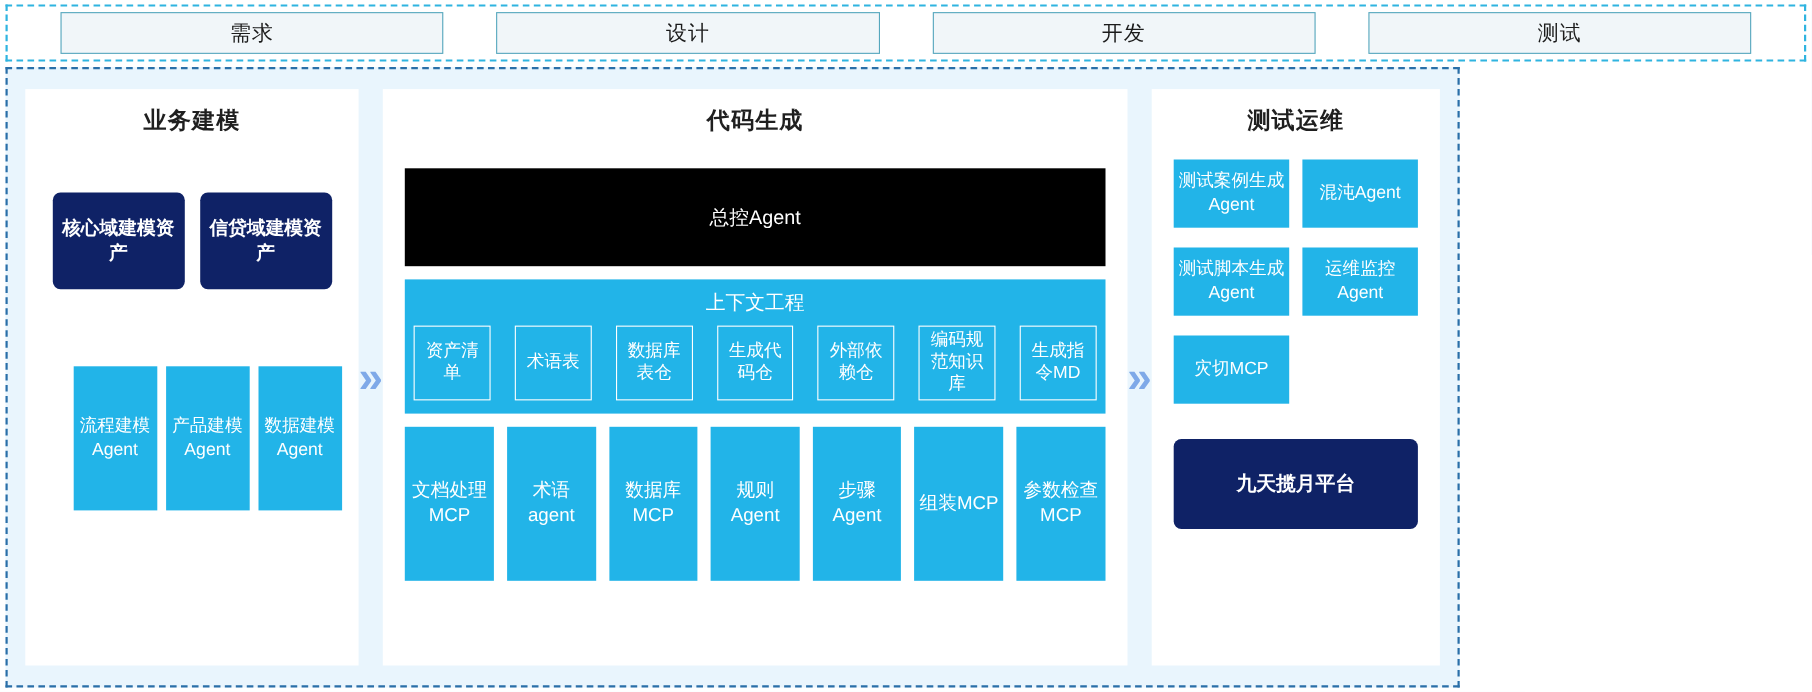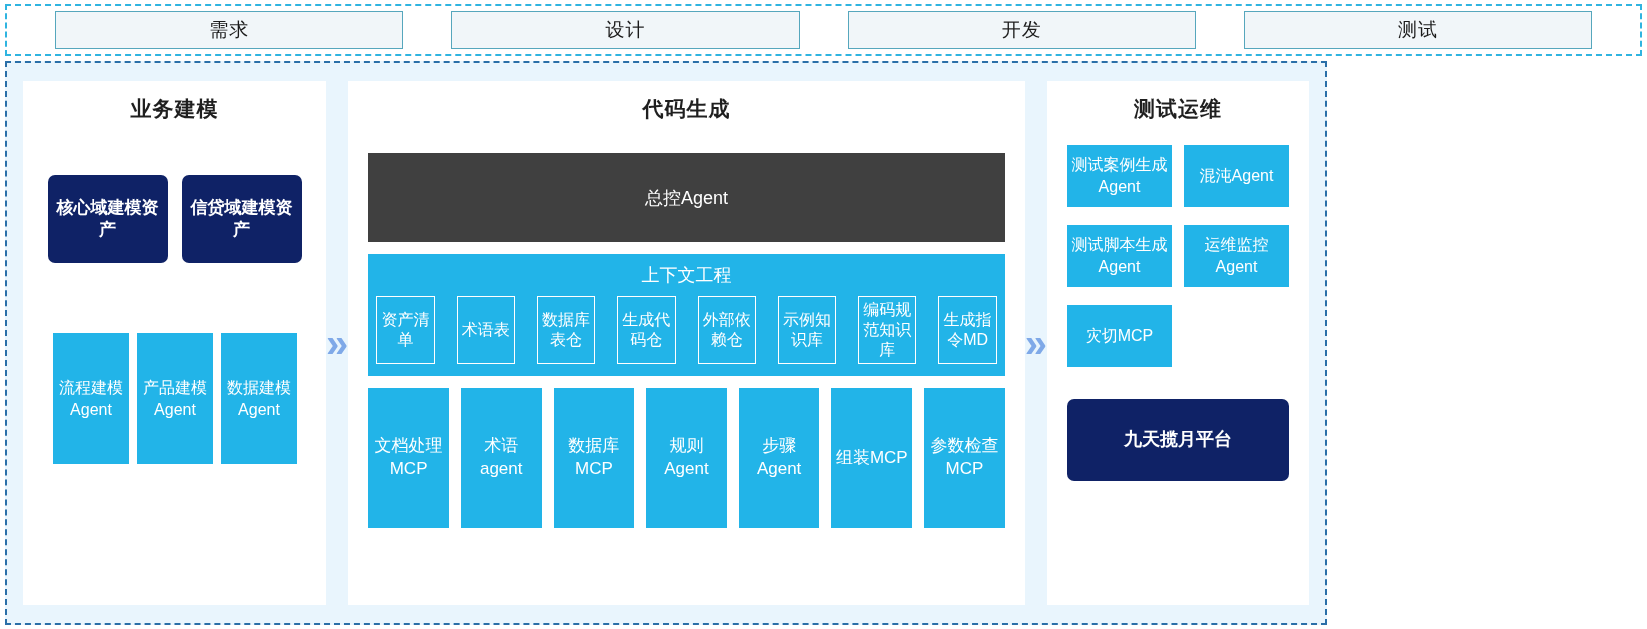--- a/index.html
+++ b/index.html
@@ -152,7 +152,7 @@
     box-sizing: border-box;
     width: 100%;
     height: 89px;
-    background: #404040;
+    background: #000000;
     color: #ffffff;
     display: flex;
     align-items: center;

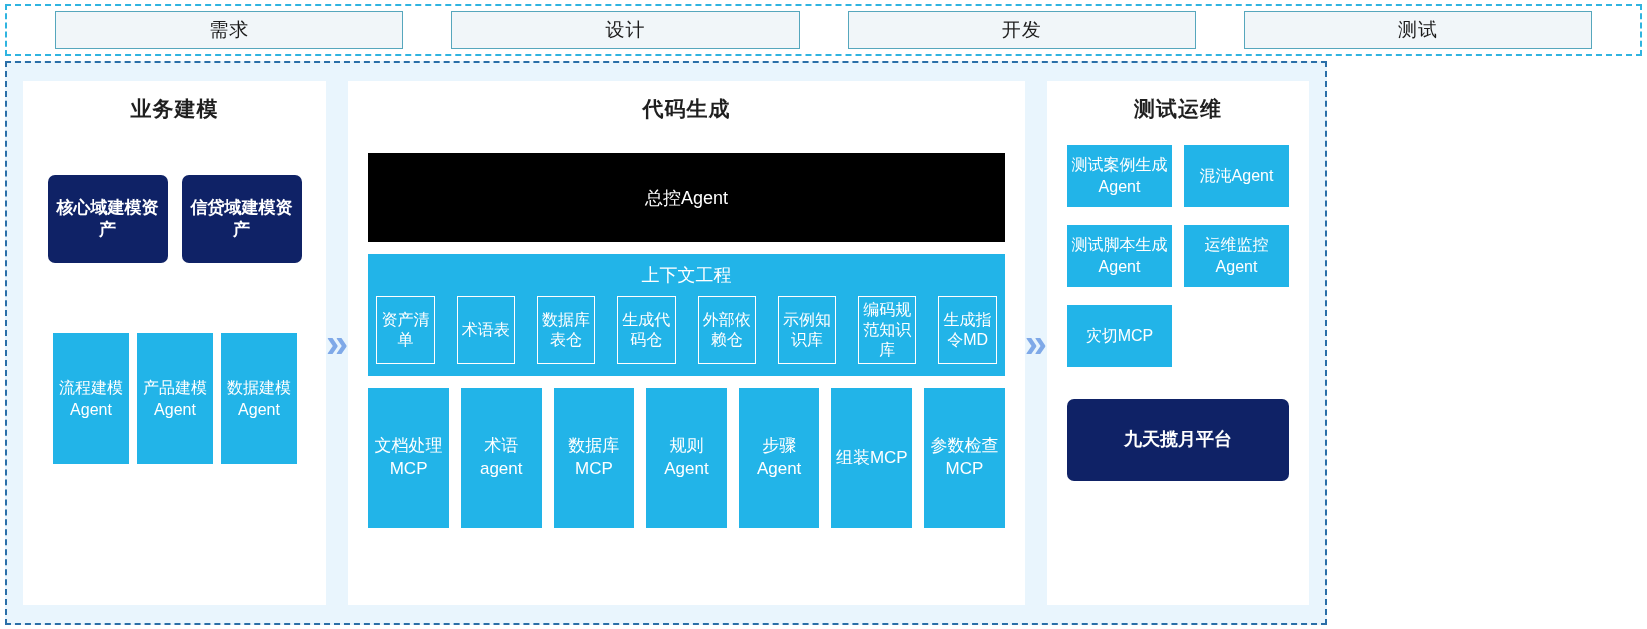--- a/index.html
+++ b/index.html
@@ -273,7 +273,6 @@
         <div class="ctx-item">数据库表仓</div>
         <div class="ctx-item">生成代码仓</div>
         <div class="ctx-item">外部依赖仓</div>
-        <div class="ctx-item">示例知识库</div>
         <div class="ctx-item">编码规范知识库</div>
         <div class="ctx-item">生成指令MD</div>
       </div>

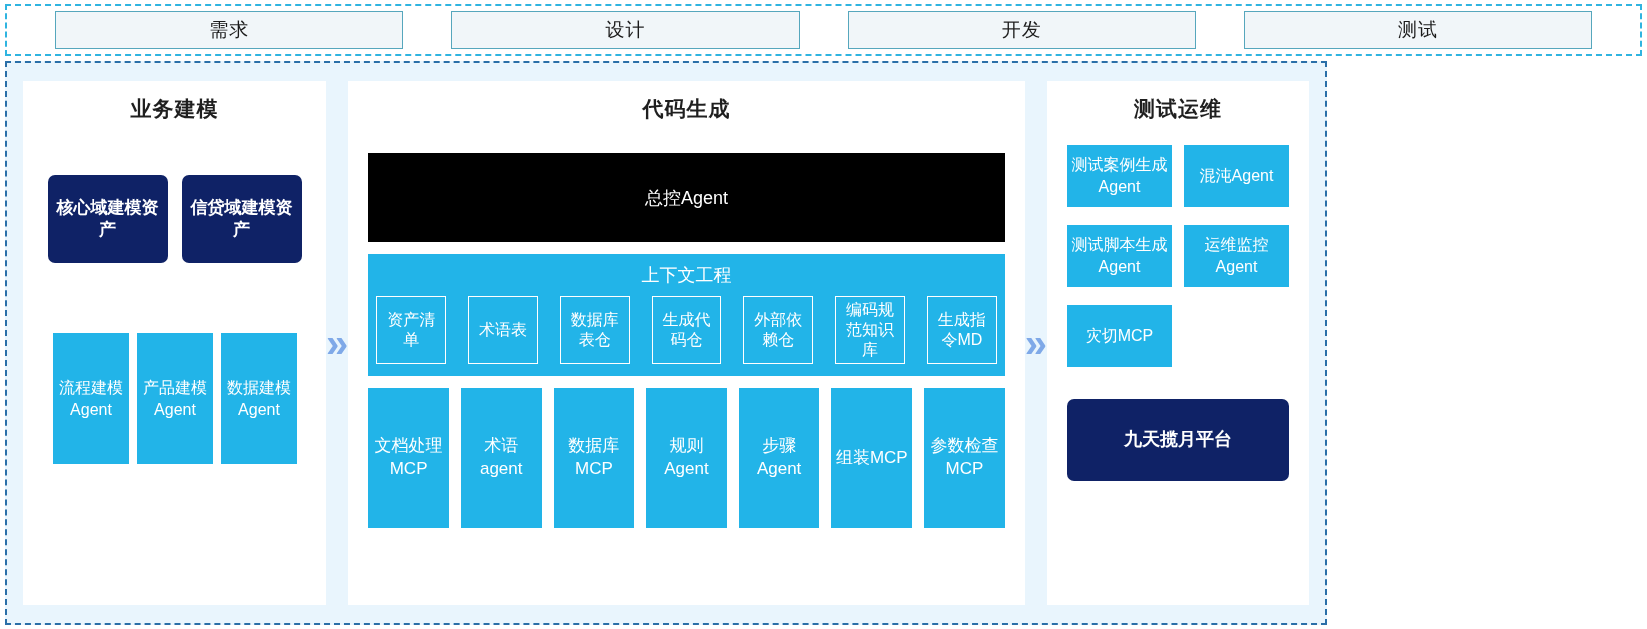--- a/index.html
+++ b/index.html
@@ -139,6 +139,7 @@
     gap: 8px;
     margin-top: 70px;
     width: 100%;
+    justify-content: center;
     margin-left: 28px;
   }
   .left-agents .card-cyan {

